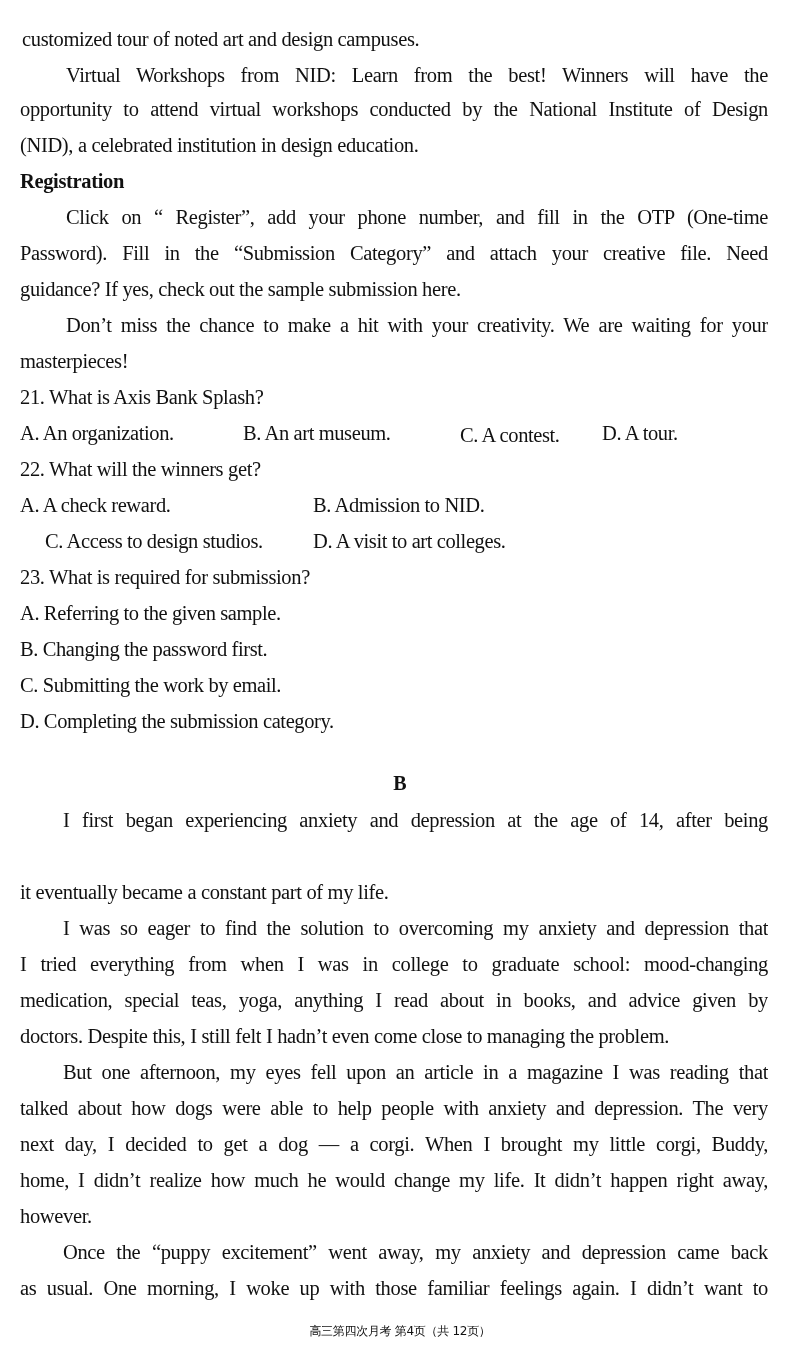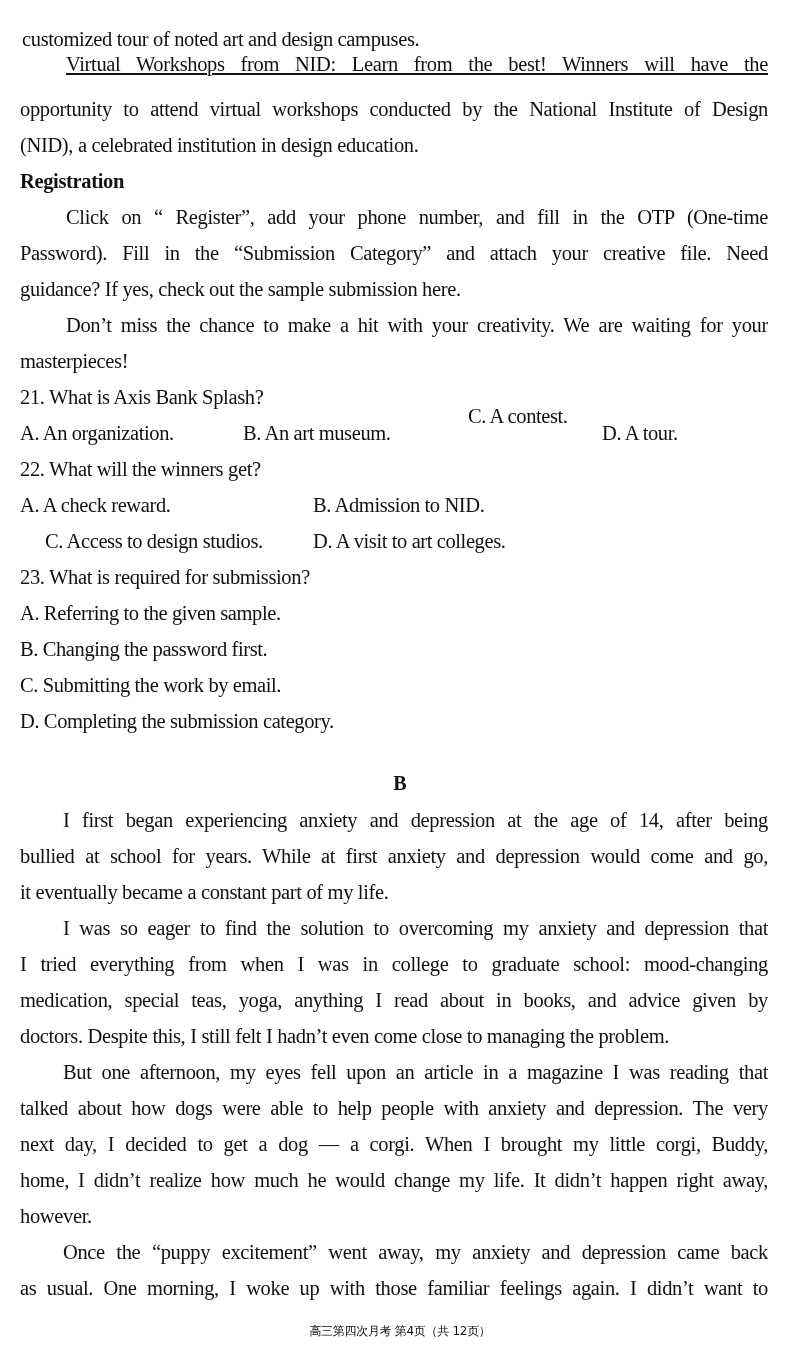--- a/index.html
+++ b/index.html
@@ -76,7 +76,7 @@
 
   <div class="line" style="top:27px;left:22px;">customized tour of noted art and design campuses.</div>
 
-  <div class="line indent justify" style="top:52px;text-decoration:underline;">Virtual Workshops from NID: Learn from the best! Winners will have the</div>
+  <div class="line indent justify" style="top:63px;">Virtual Workshops from NID: Learn from the best! Winners will have the</div>
   <div class="line justify" style="top:97px;">opportunity to attend virtual workshops conducted by the National Institute of Design</div>
   <div class="line" style="top:133px;">(NID), a celebrated institution in design education.</div>
 

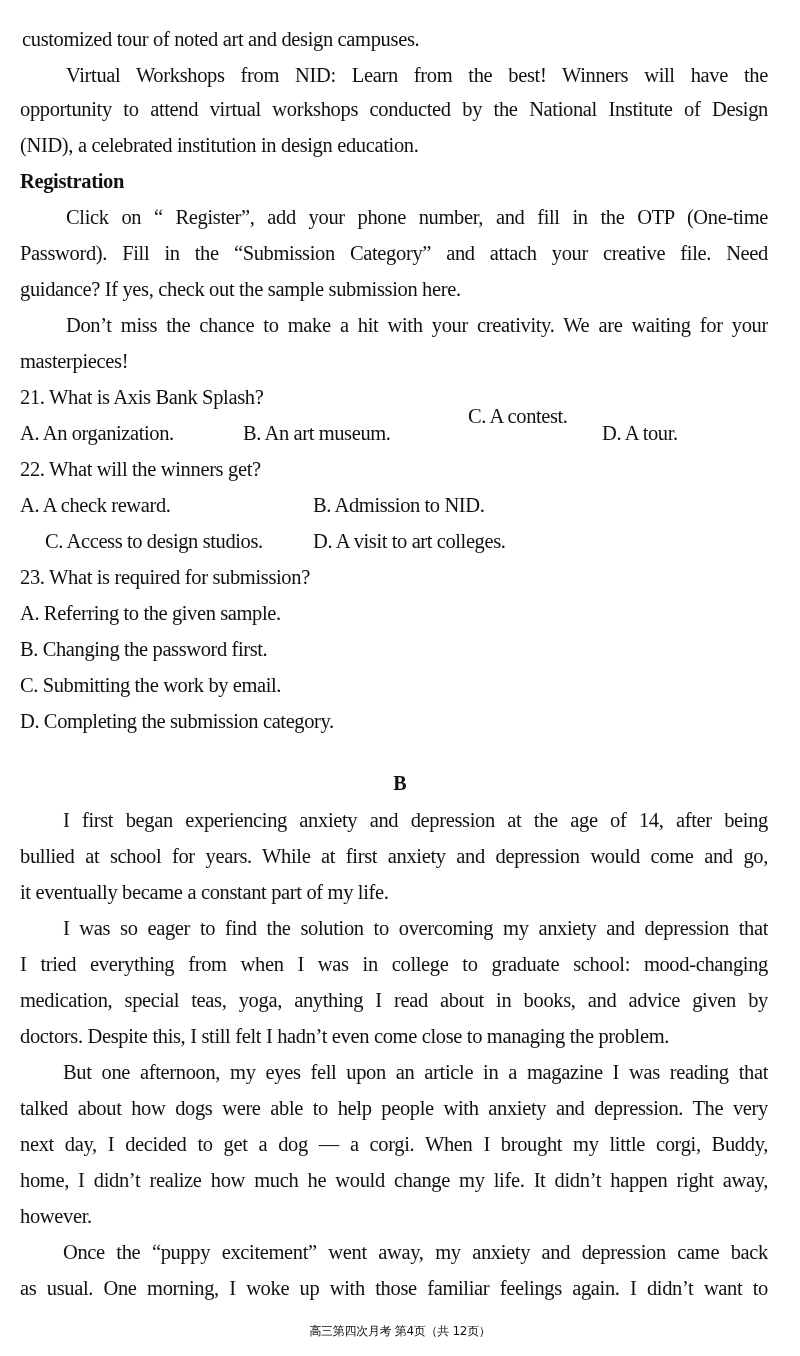--- a/index.html
+++ b/index.html
@@ -92,7 +92,7 @@
   <div class="line" style="top:385px;">21. What is Axis Bank Splash?</div>
   <div class="opt" style="top:421px;left:20px;">A. An organization.</div>
   <div class="opt" style="top:421px;left:243px;">B. An art museum.</div>
-  <div class="opt" style="top:404px;left:460px;margin-left:8px;">C. A contest.</div>
+  <div class="opt" style="top:423px;left:460px;">C. A contest.</div>
   <div class="opt" style="top:421px;left:602px;">D. A tour.</div>
 
   <div class="line" style="top:457px;">22. What will the winners get?</div>

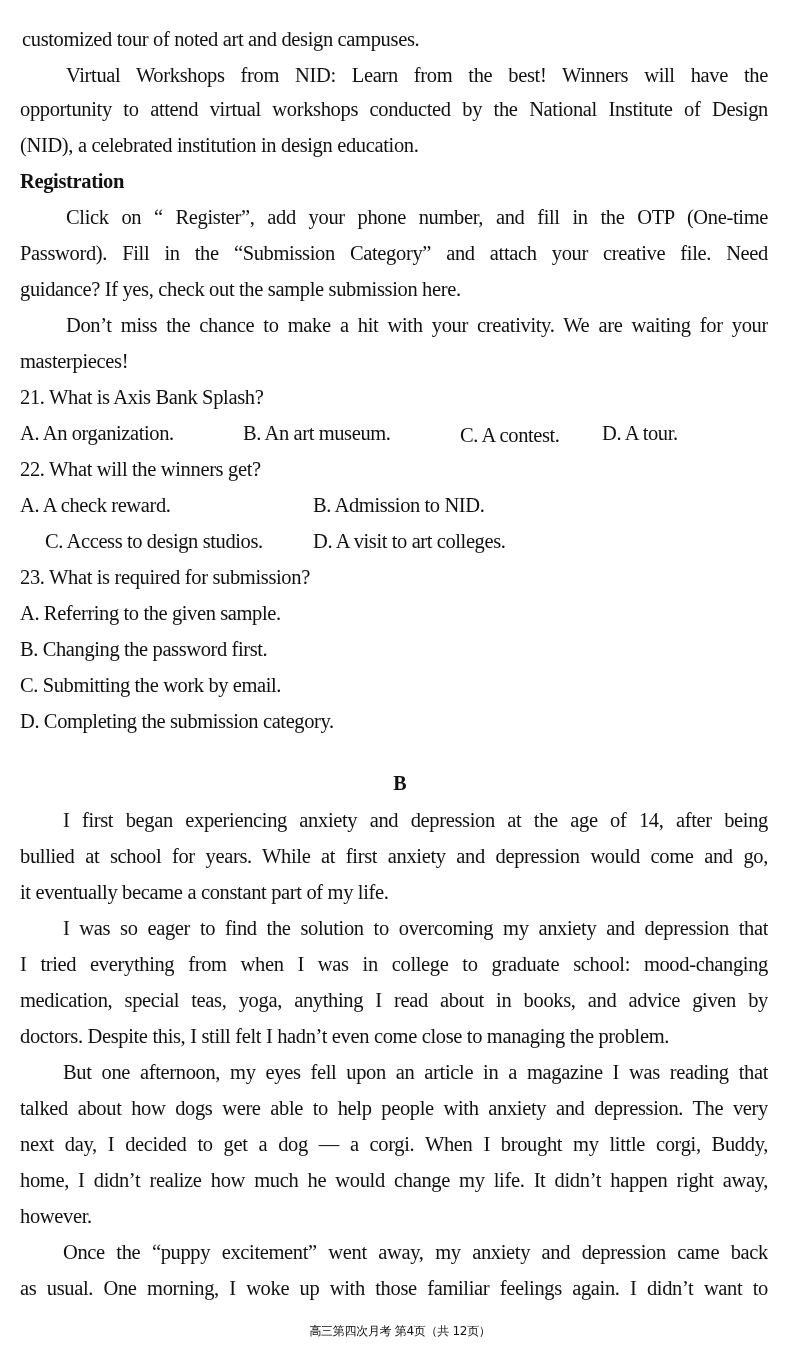--- a/index.html
+++ b/index.html
@@ -110,7 +110,6 @@
   <div class="heading-b" style="top:771px;">B</div>
 
   <div class="line indent justify" style="top:808px;left:63px;width:705px;">I first began experiencing anxiety and depression at the age of 14, after being</div>
-  <div class="line justify" style="top:844px;">bullied at school for years. While at first anxiety and depression would come and go,</div>
   <div class="line" style="top:880px;">it eventually became a constant part of my life.</div>
 
   <div class="line indent justify" style="top:916px;left:63px;width:705px;">I was so eager to find the solution to overcoming my anxiety and depression that</div>

